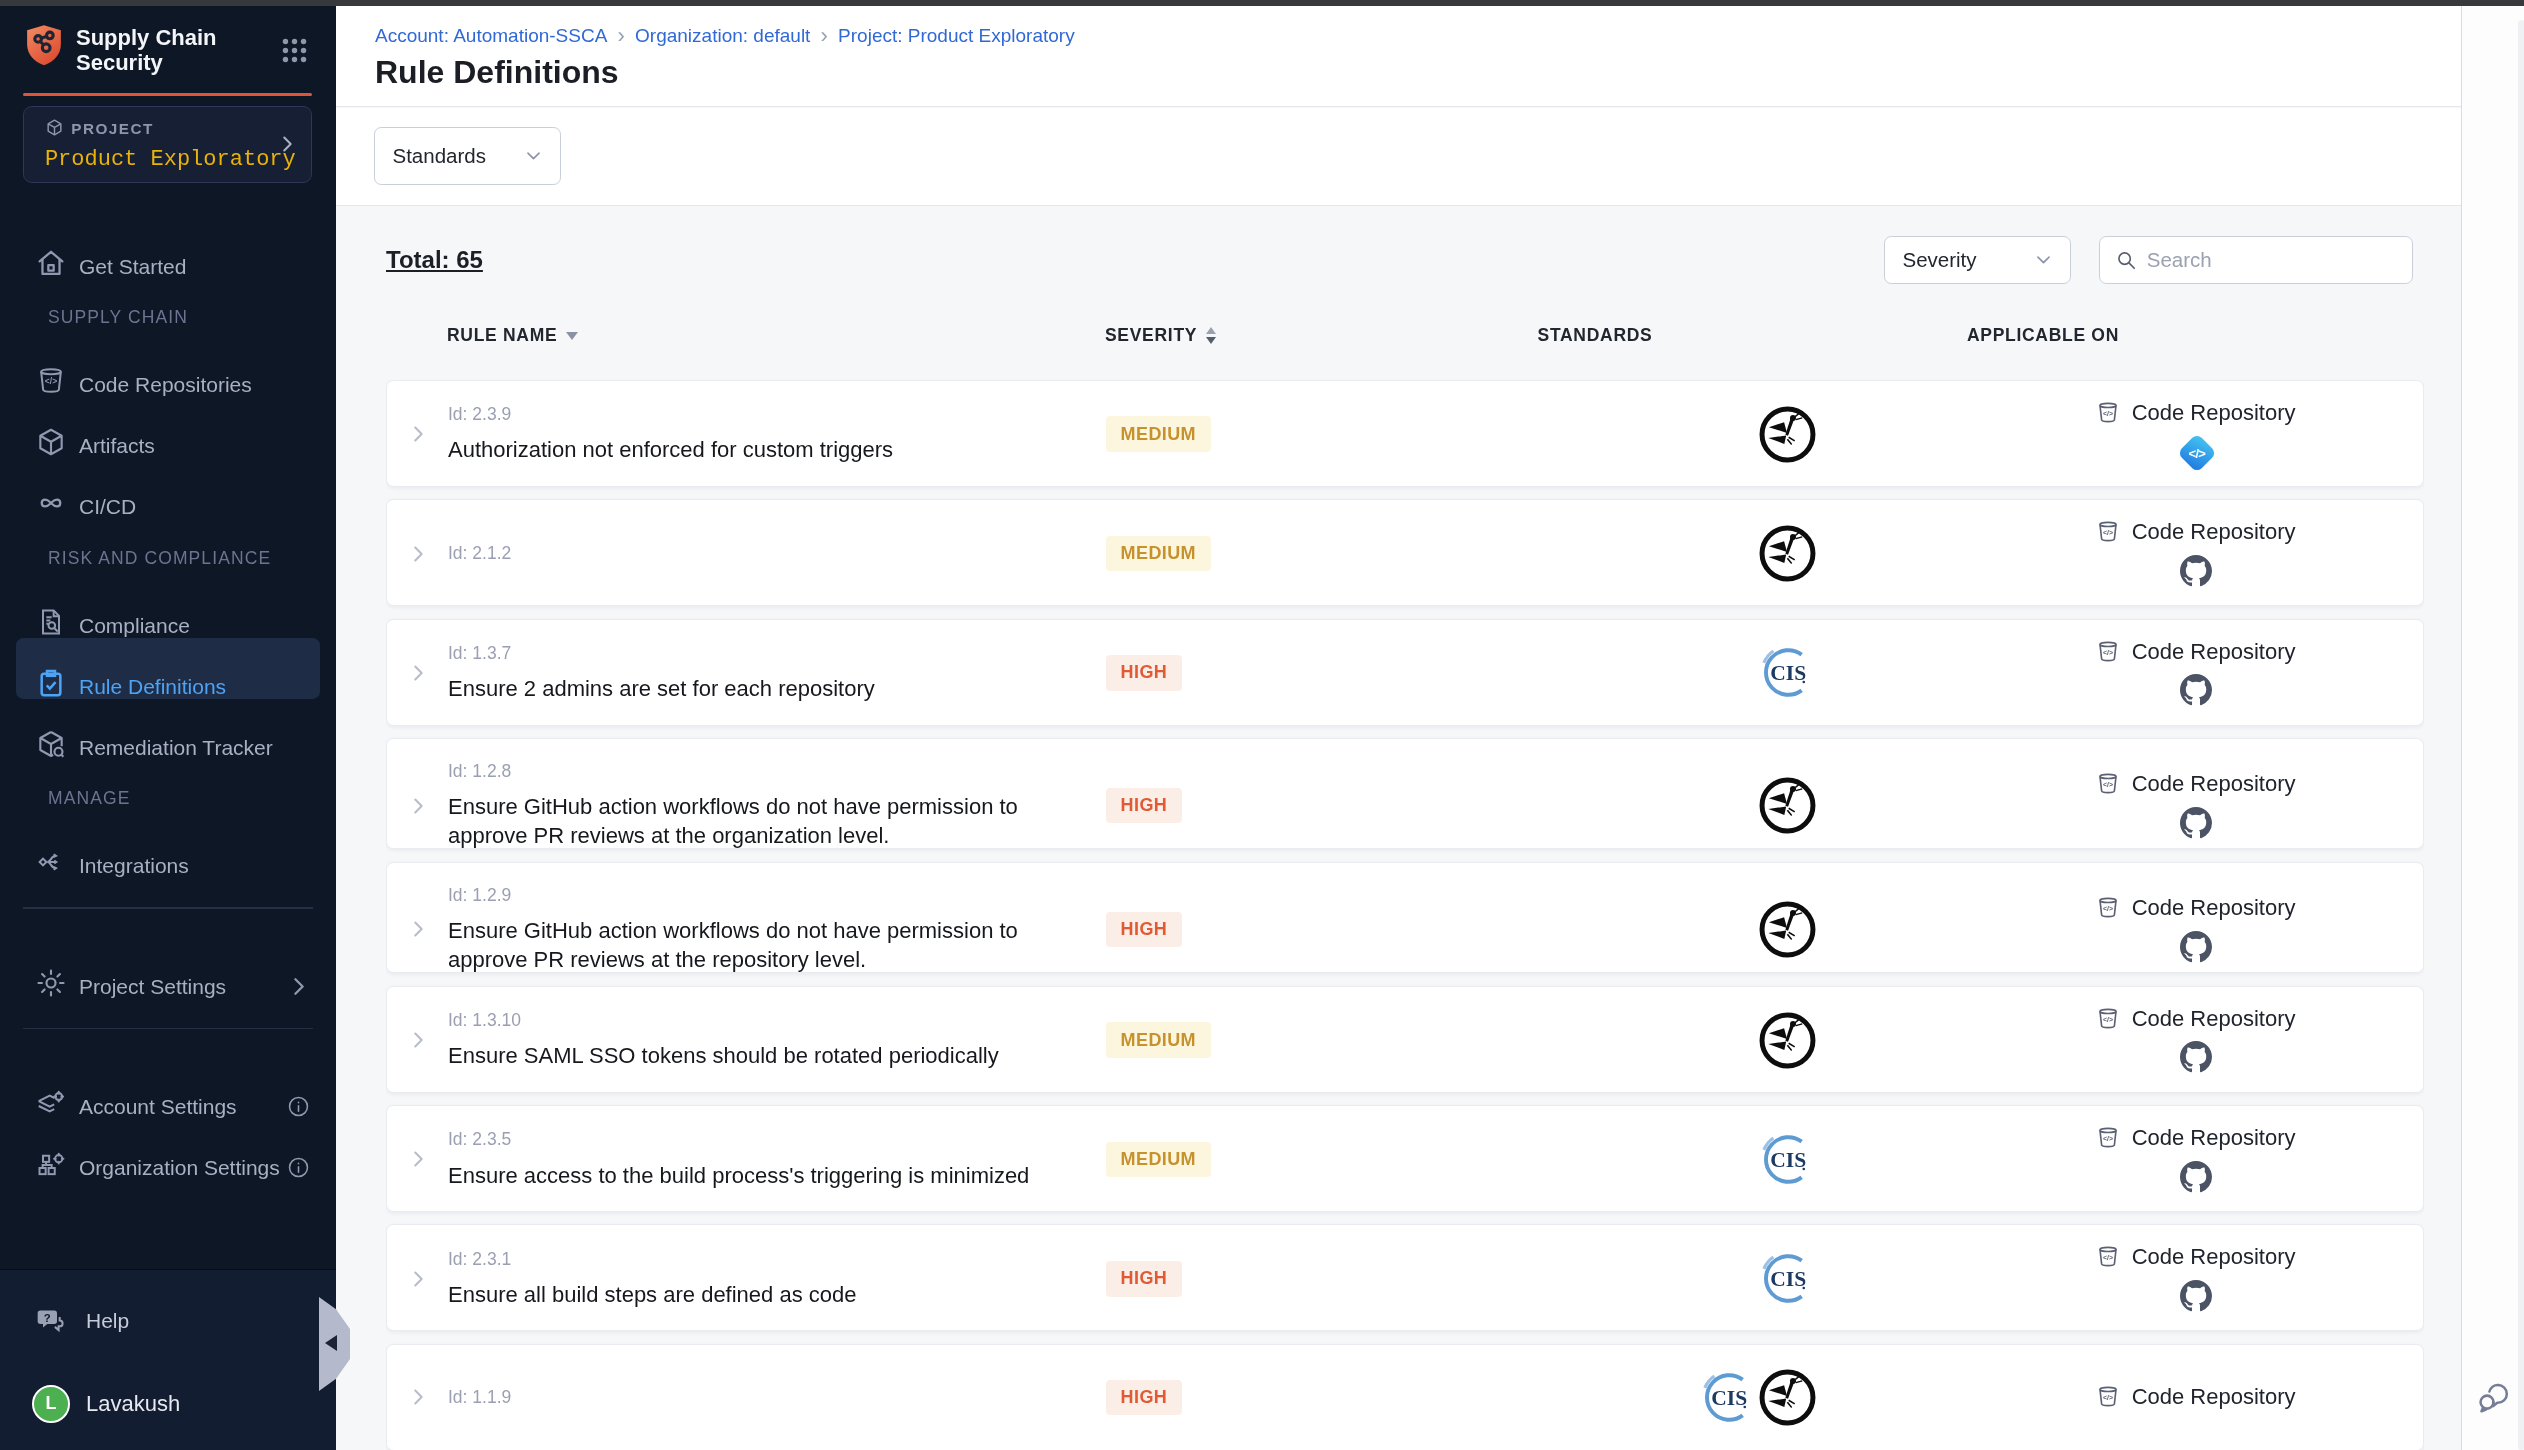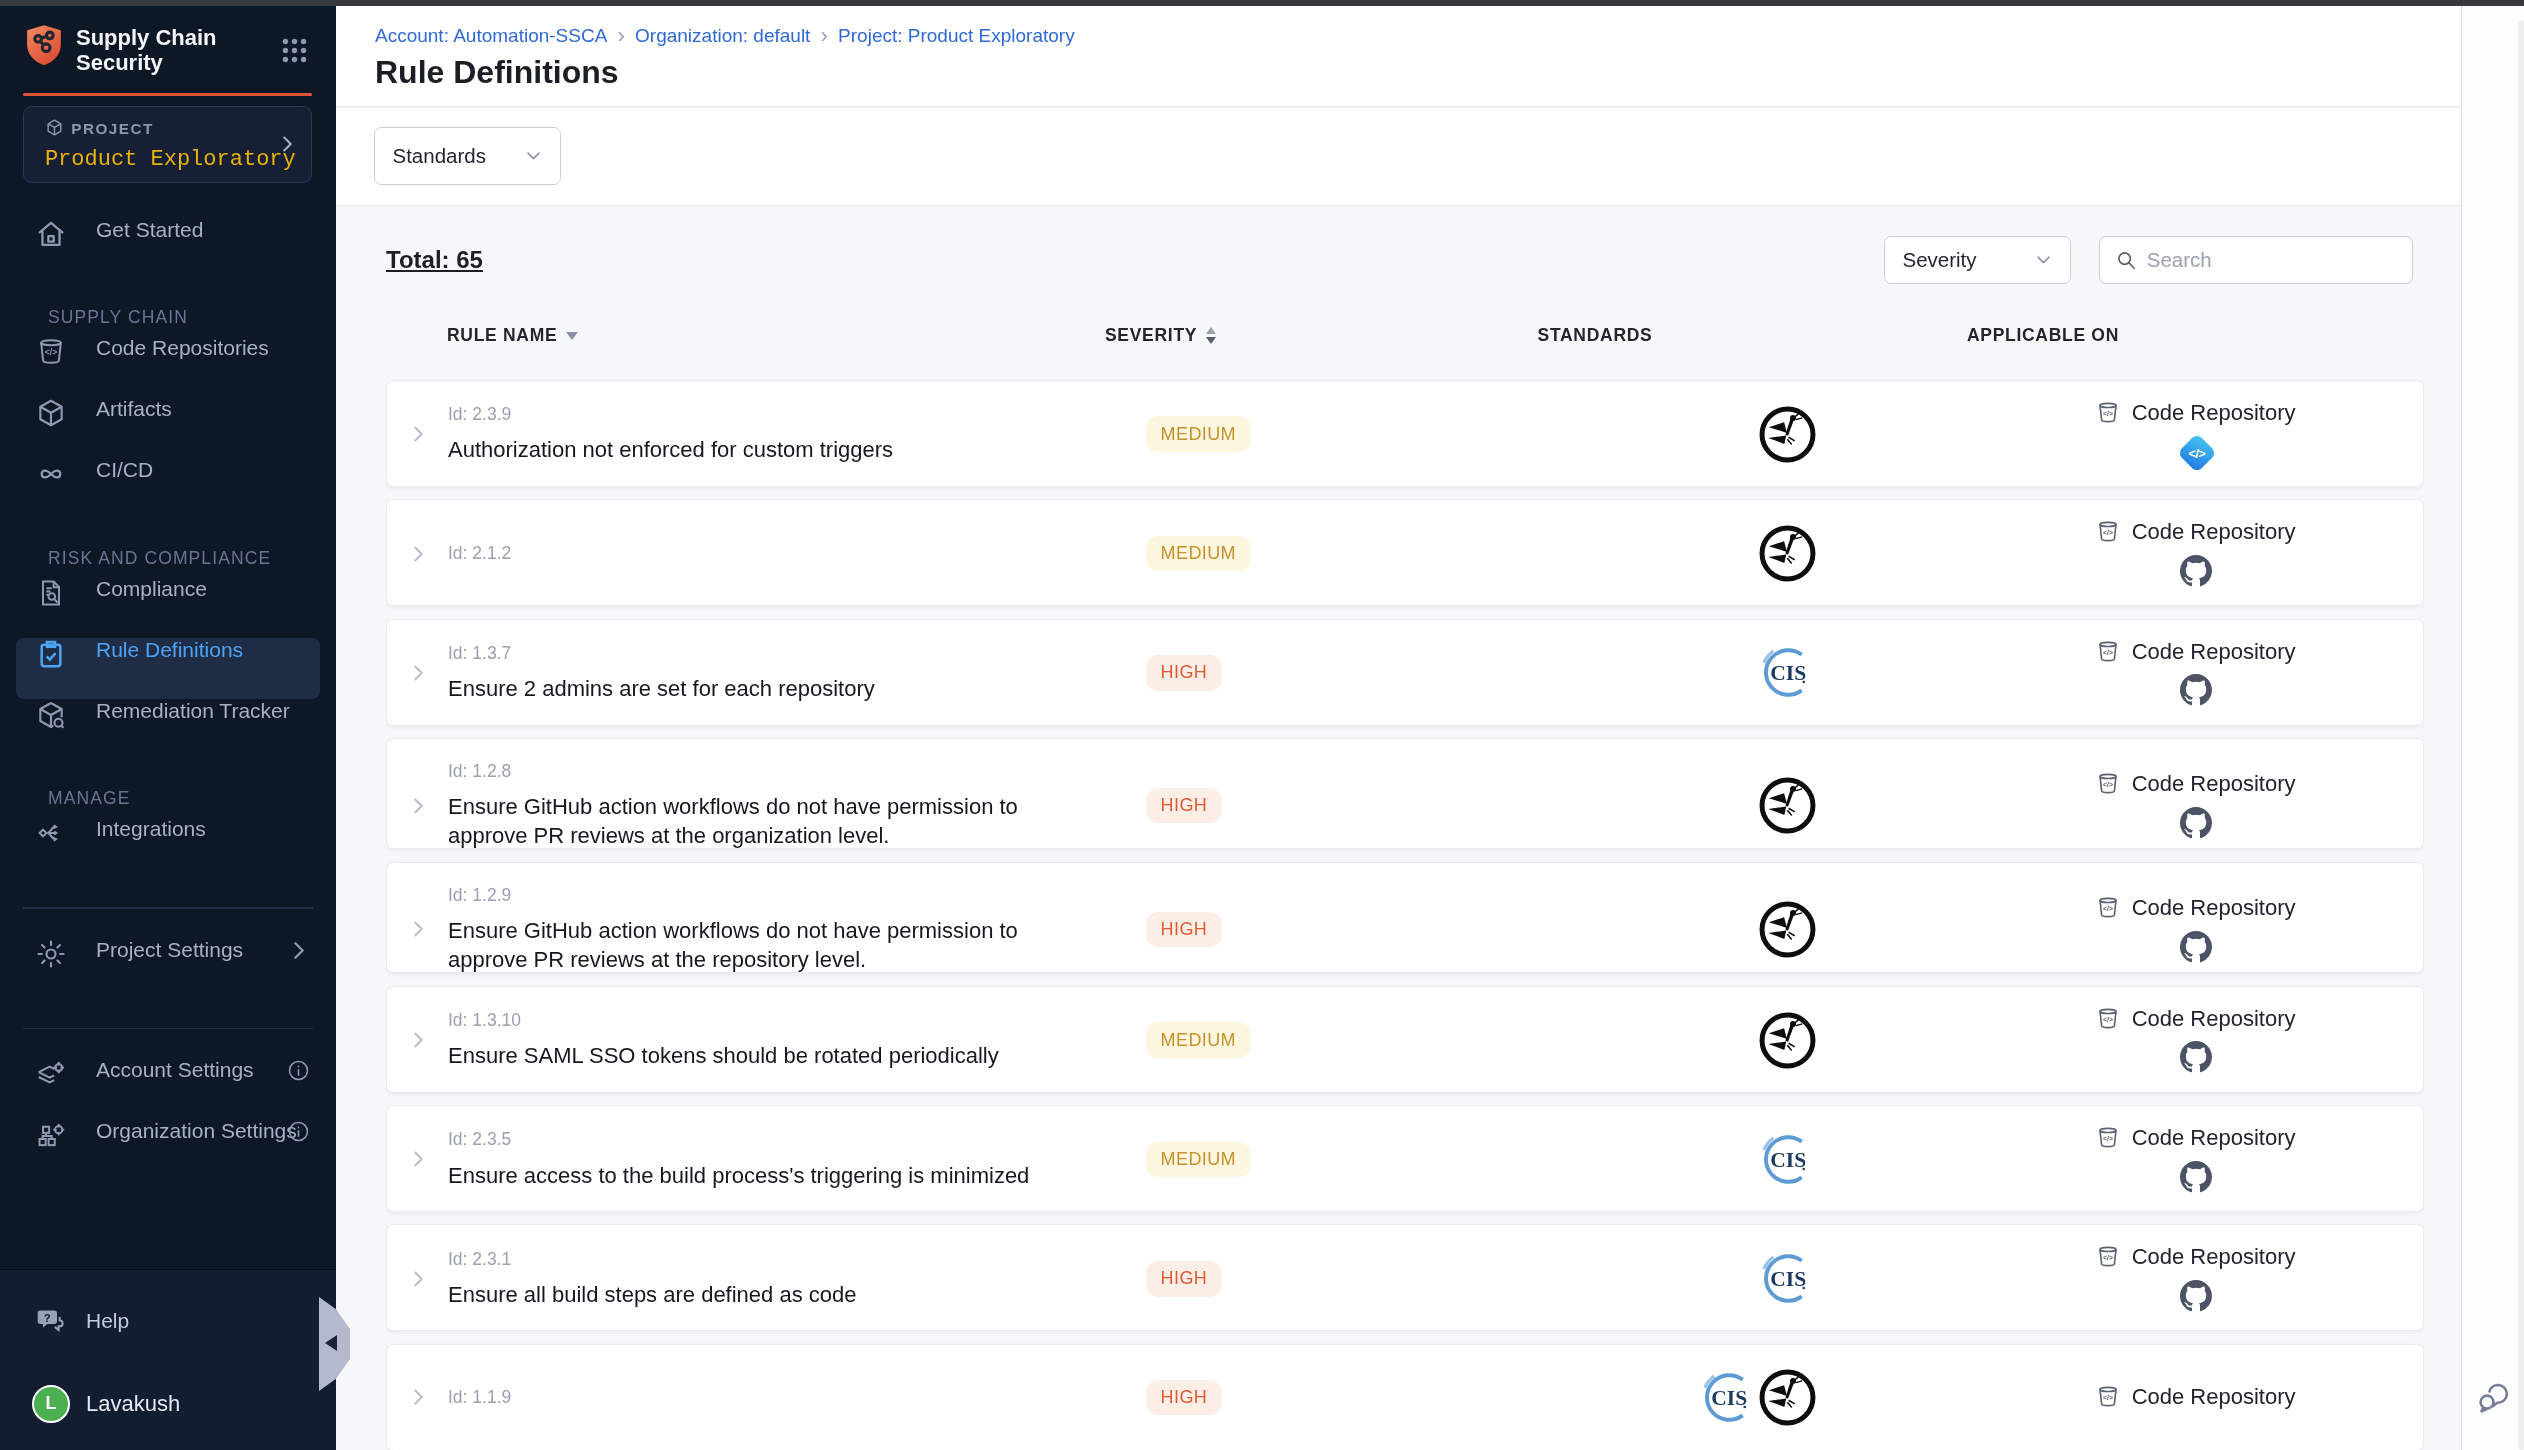--- a/index.html
+++ b/index.html
@@ -29,7 +29,7 @@
   .proj-chev svg { width:22px; height:22px; }
 
   .nav { position:absolute; left:0; top:212px; width:100%; }
-  .nav-item { display:flex; align-items:flex-start; height:61px; padding-left:35px; gap:29px; font-size:21px; color:#a9b0c3; cursor:pointer; position:relative; }
+  .nav-item { display:flex; align-items:flex-end; height:61px; padding-left:35px; gap:12px; font-size:21px; color:#a9b0c3; cursor:pointer; position:relative; }
   .nav-item .nicon { width:32px; height:32px; color:#8f99b0; flex:0 0 32px; }
   .nav-item .nicon svg { width:32px; height:32px; }
   .nav-item.selected { background:#1e2c46; border-radius:7.3px; margin:0 16px; padding-left:19px; color:#4da3f5; }

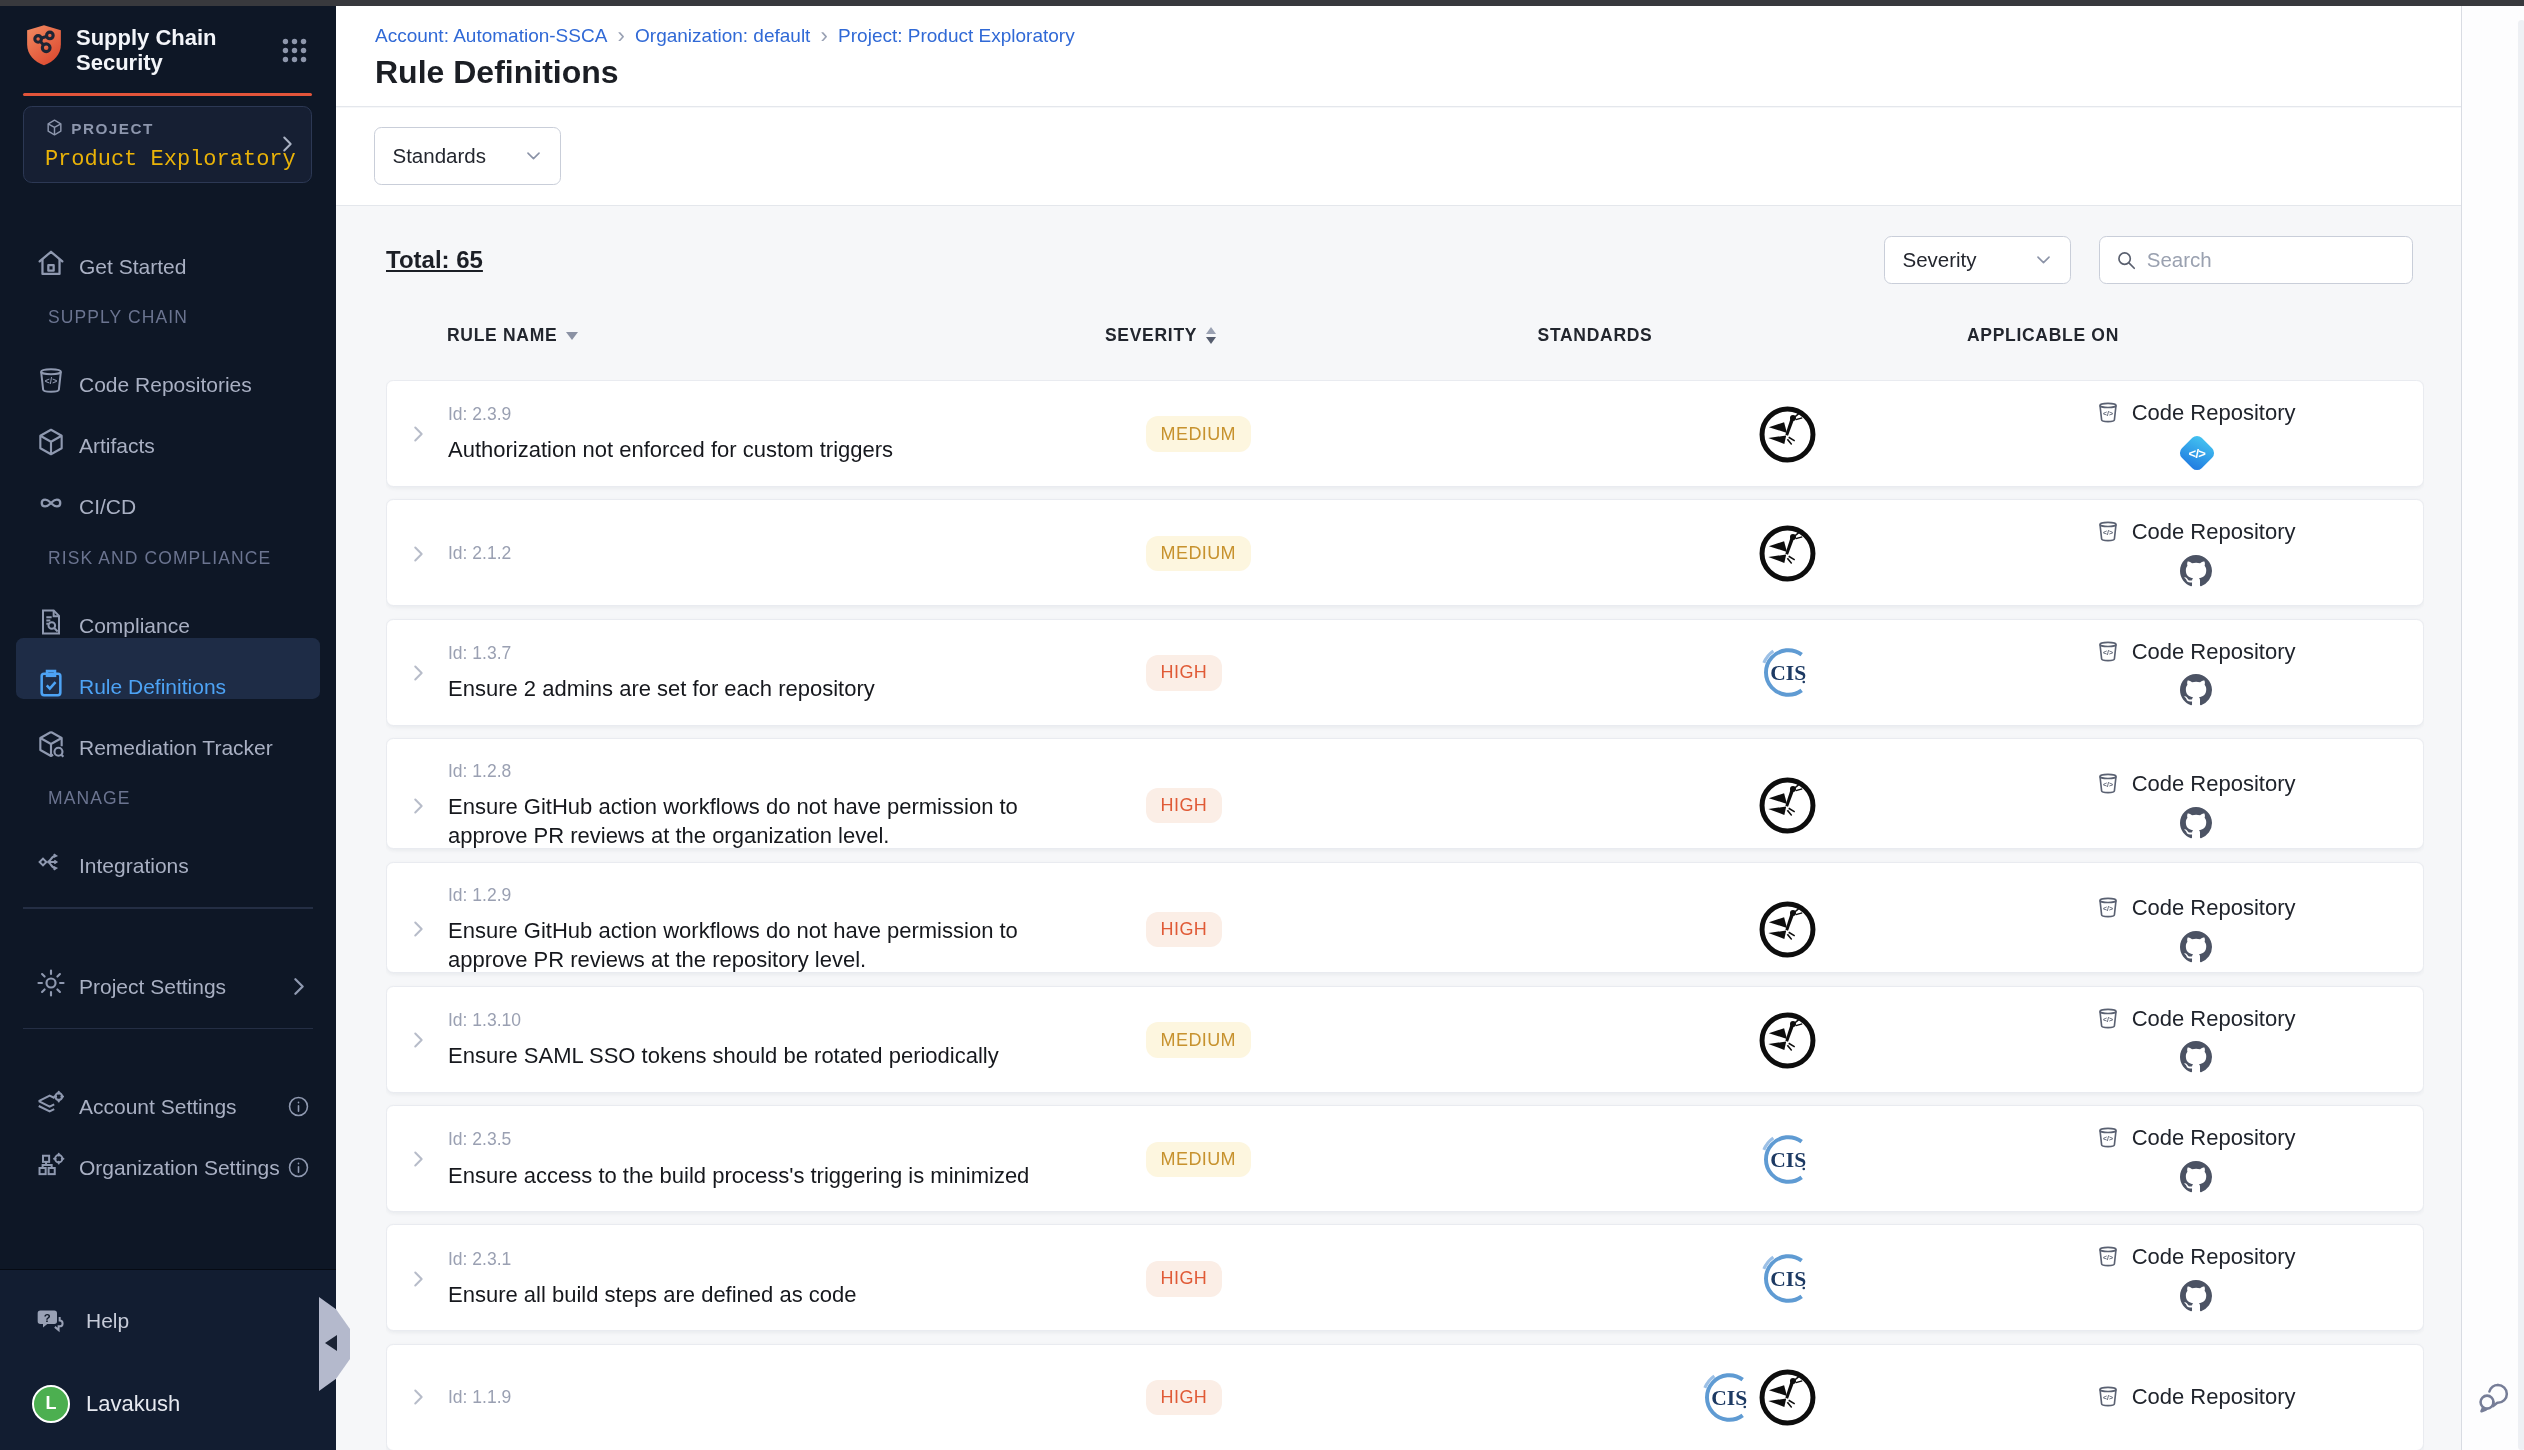--- a/index.html
+++ b/index.html
@@ -90,7 +90,7 @@
   .row .c-name { flex-direction:column; align-items:flex-start; justify-content:center; gap:10.2px; padding:22px 0; }
   .rid { font-size:17.5px; color:#9aa0b2; }
   .rname { font-size:22px; color:#16181d; line-height:29px; max-width:643px; }
-  .badge { display:inline-block; padding:7.3px 14.6px; border-radius:12px; font-size:18px; font-weight:normal; letter-spacing:0.4px;margin-left:40px; }
+  .badge { display:inline-block; padding:7.3px 14.6px; border-radius:4px; font-size:18px; font-weight:bold; letter-spacing:0.4px; }
   .badge.medium { color:#c7922e; background:#fdf6df; }
   .badge.high { color:#e05a36; background:#fbeee6; }
   .c-std { justify-content:flex-end; gap:1.5px; }

